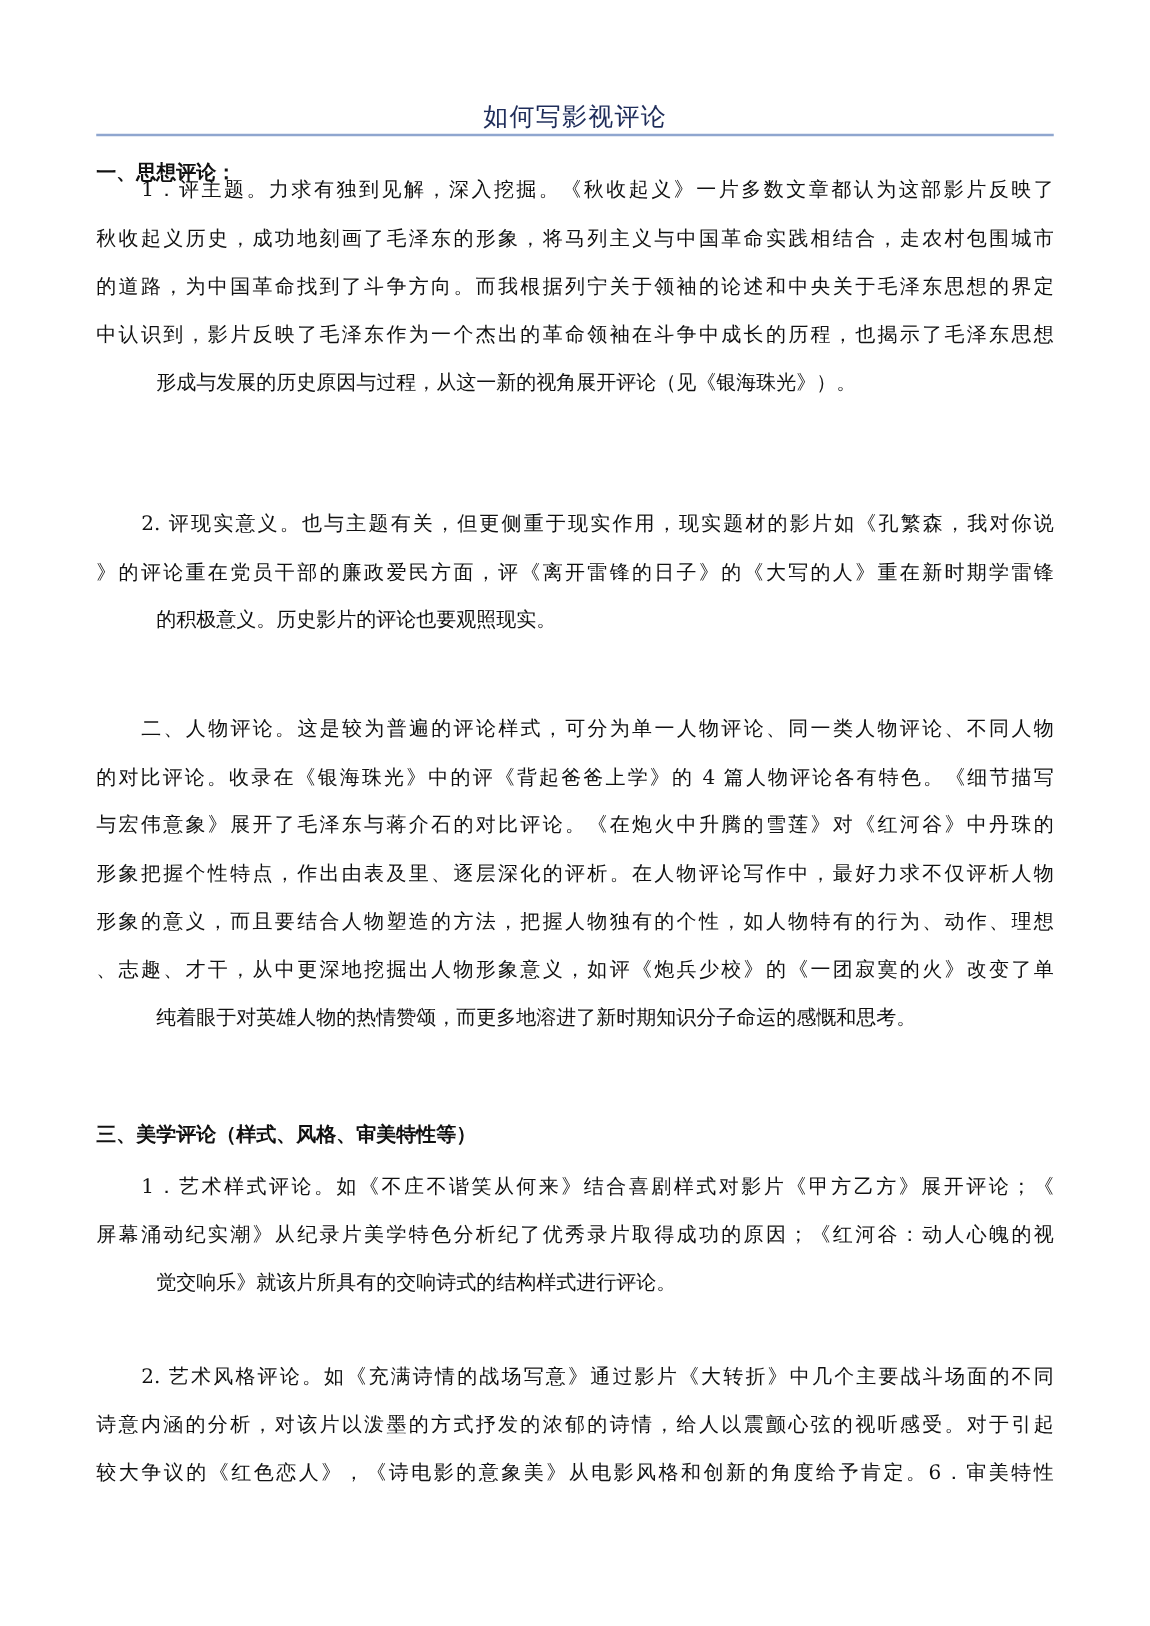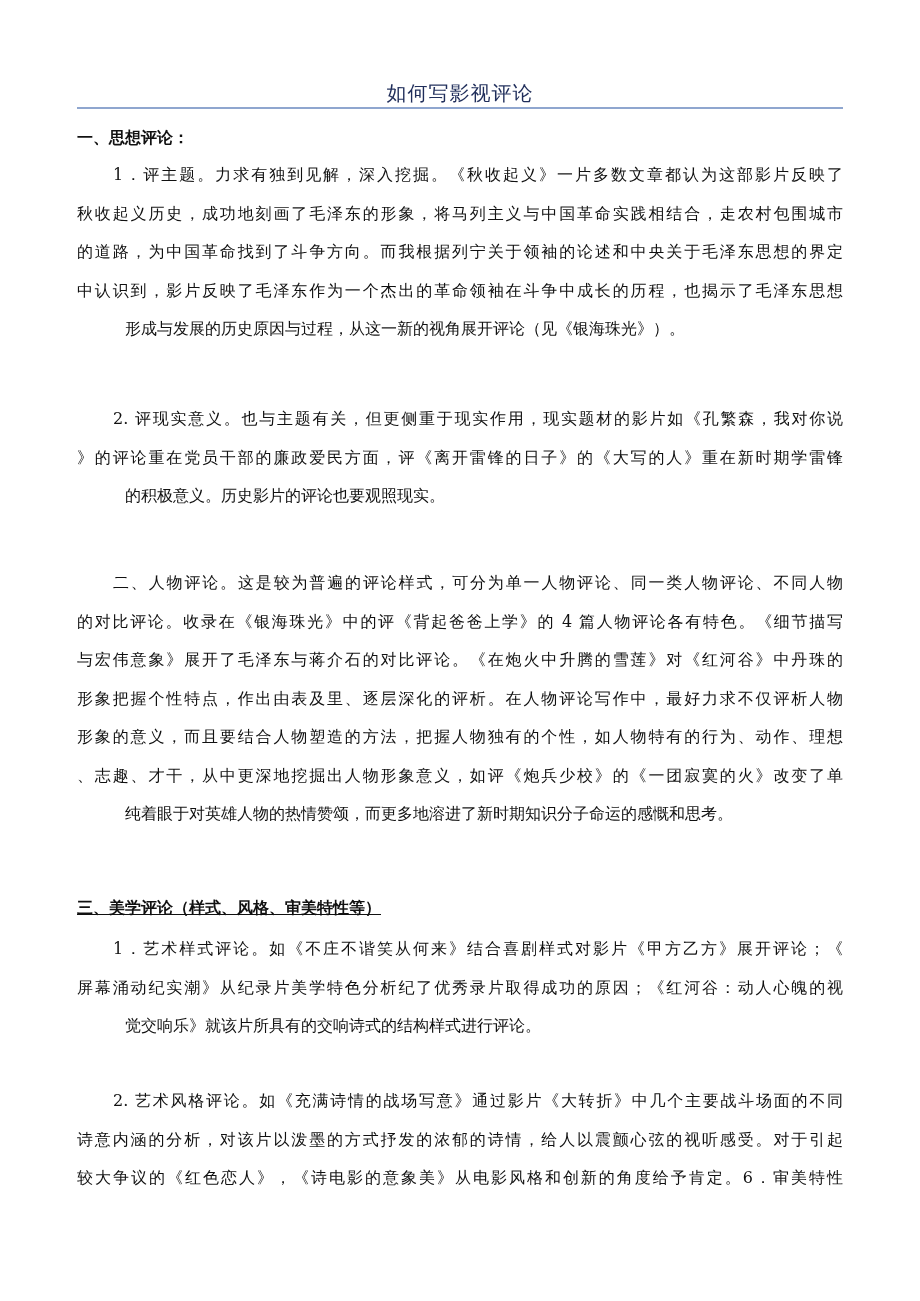--- a/index.html
+++ b/index.html
@@ -80,7 +80,7 @@
 
   <div class="heading" style="top:128px;">一、思想评论：</div>
 
-  <div class="para" style="top:156px;">
+  <div class="para" style="top:133px;">
     <span class="line indent">1．评主题。力求有独到见解，深入挖掘。《秋收起义》一片多数文章都认为这部影片反映了</span>
     <span class="line">秋收起义历史，成功地刻画了毛泽东的形象，将马列主义与中国革命实践相结合，走农村包围城市</span>
     <span class="line">的道路，为中国革命找到了斗争方向。而我根据列宁关于领袖的论述和中央关于毛泽东思想的界定</span>

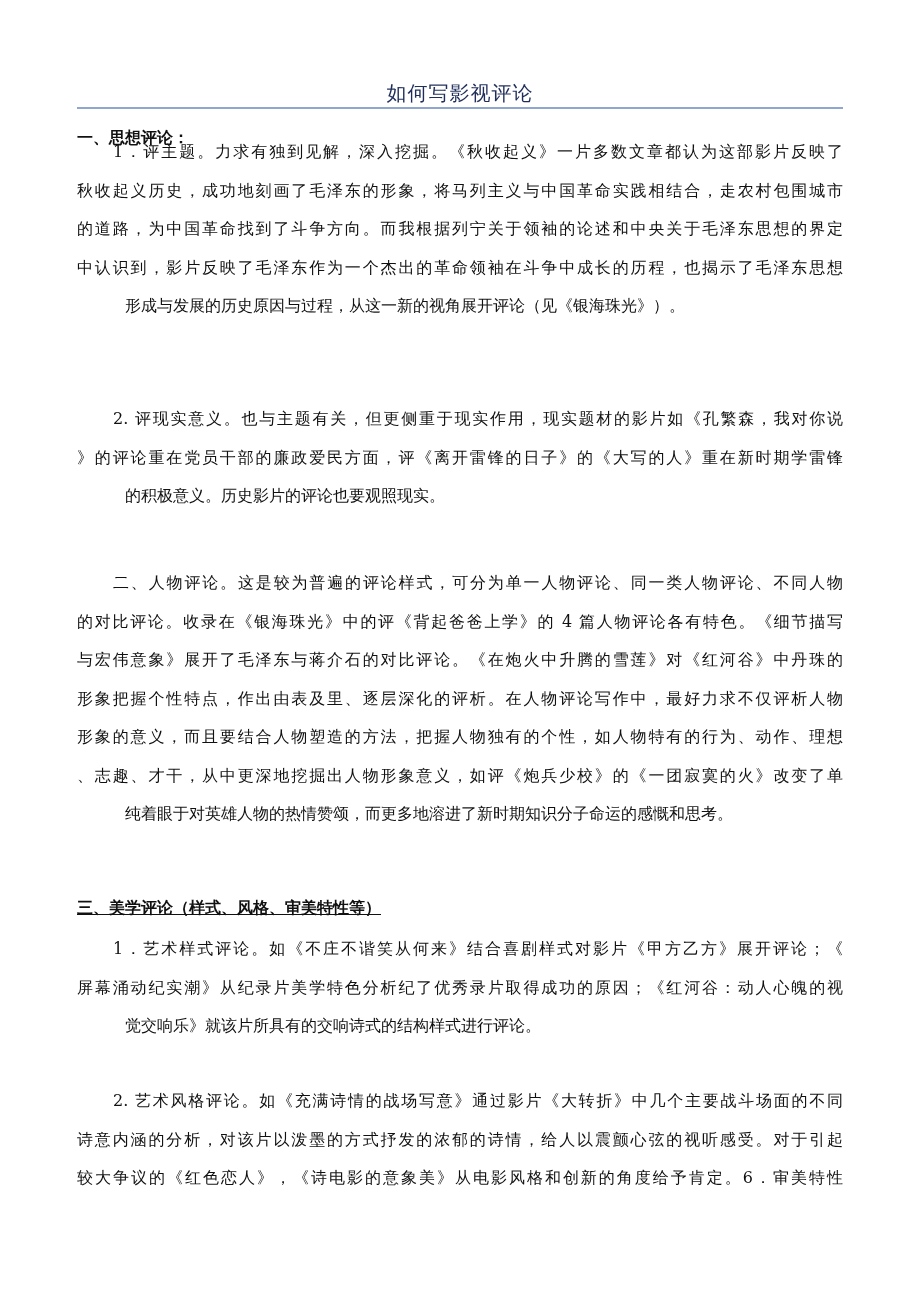--- a/index.html
+++ b/index.html
@@ -104,7 +104,7 @@
     <span class="line last">纯着眼于对英雄人物的热情赞颂，而更多地溶进了新时期知识分子命运的感慨和思考。</span>
   </div>
 
-  <div class="heading" style="top:898px;text-decoration:underline;">三、美学评论（样式、风格、审美特性等）</div>
+  <div class="heading" style="top:898px;">三、美学评论（样式、风格、审美特性等）</div>
 
   <div class="para" style="top:930px;">
     <span class="line indent">1．艺术样式评论。如《不庄不谐笑从何来》结合喜剧样式对影片《甲方乙方》展开评论；《</span>

